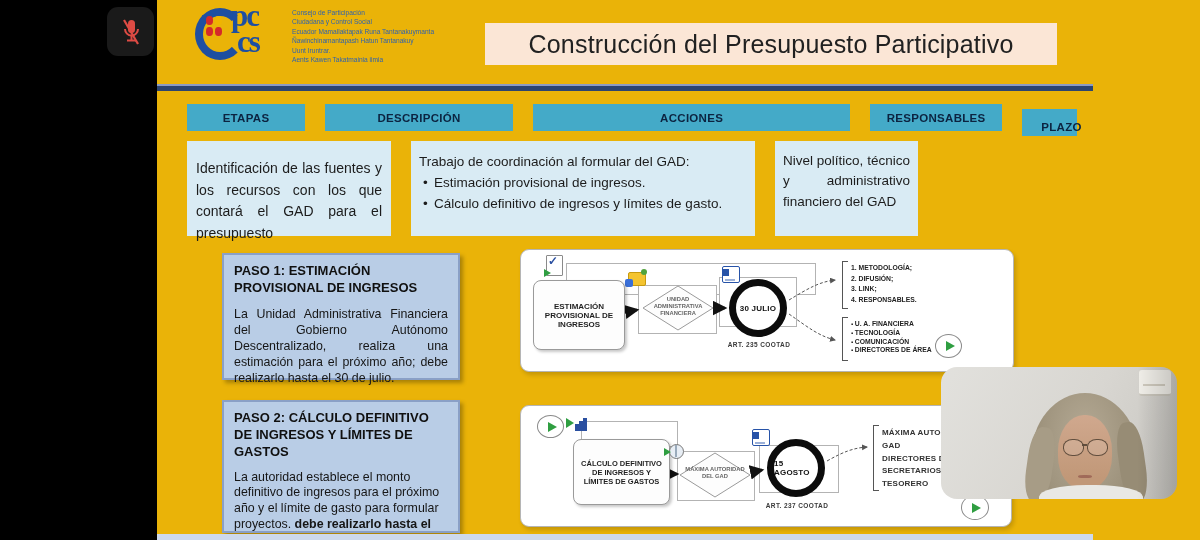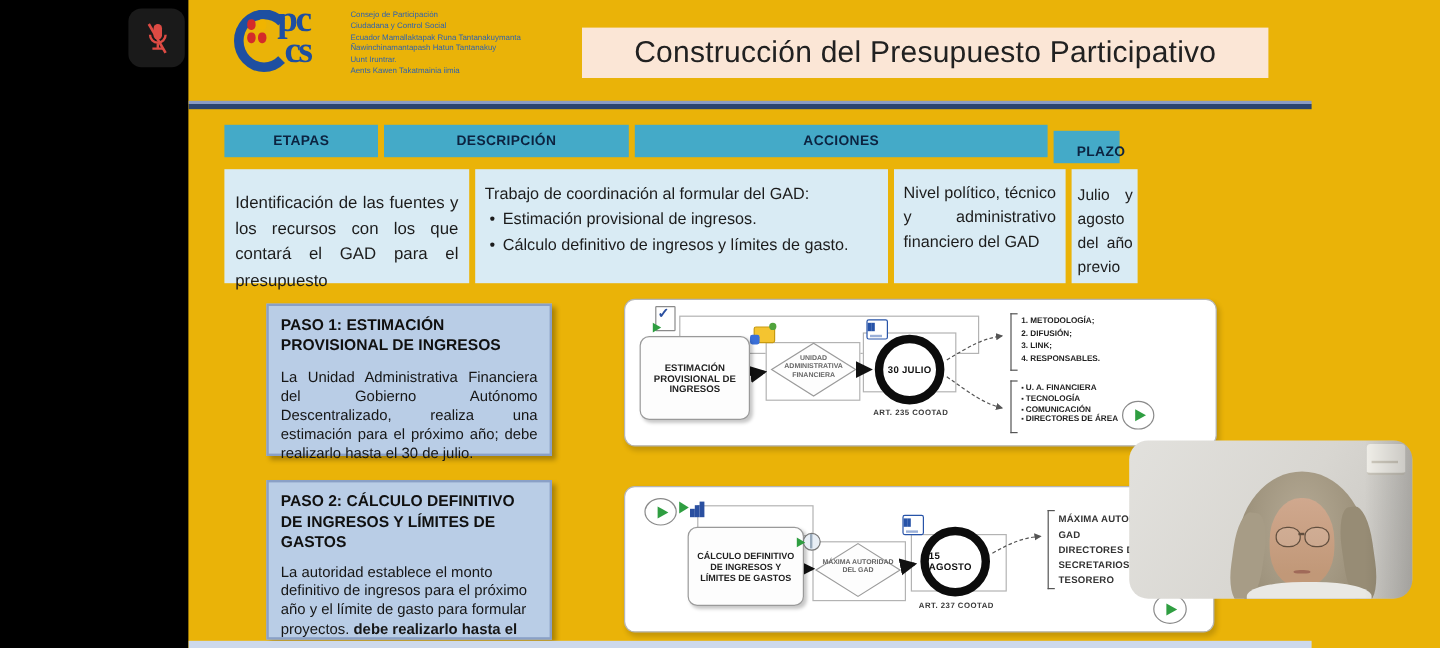--- a/index.html
+++ b/index.html
@@ -35,7 +35,7 @@
 
   
   .tbl{position:absolute;left:30px;top:104px;width:890px;}
-  .trow{display:flex;gap:5px;}
+  .trow{display:flex;gap:20px;}
   .hc{background:#44aac8;height:27px;display:flex;align-items:center;justify-content:center;
       font-weight:bold;font-size:11.5px;color:#0c2340;letter-spacing:.3px;}
   .hc.lower{margin-top:5px;height:27px;align-items:flex-end;padding-bottom:3px;box-sizing:border-box;padding-left:24px;}

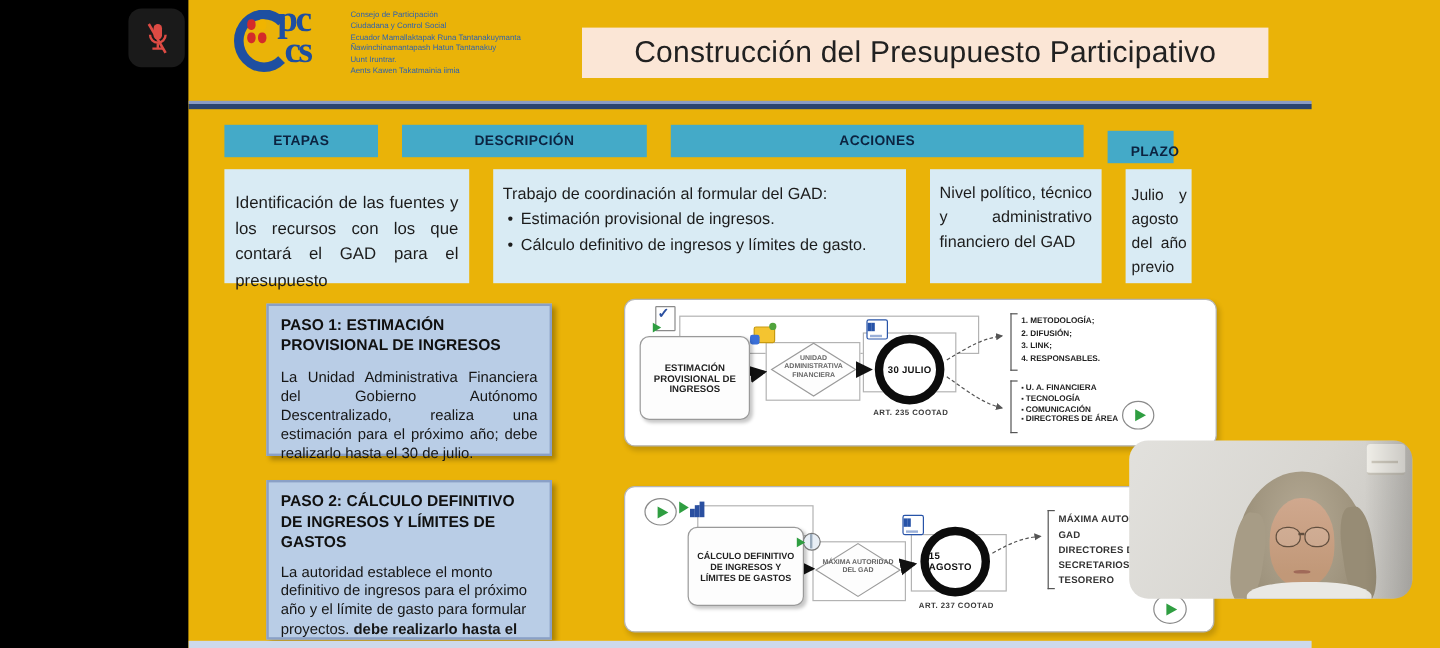--- a/index.html
+++ b/index.html
@@ -175,6 +175,7 @@
       <div class="hc w0">ETAPAS</div>
       <div class="hc w1">DESCRIPCIÓN</div>
       <div class="hc w2">ACCIONES</div>
+      <div class="hc w3">RESPONSABLES</div>
       <div class="hc w4 lower">PLAZO</div>
     </div>
     <div class="trow body">

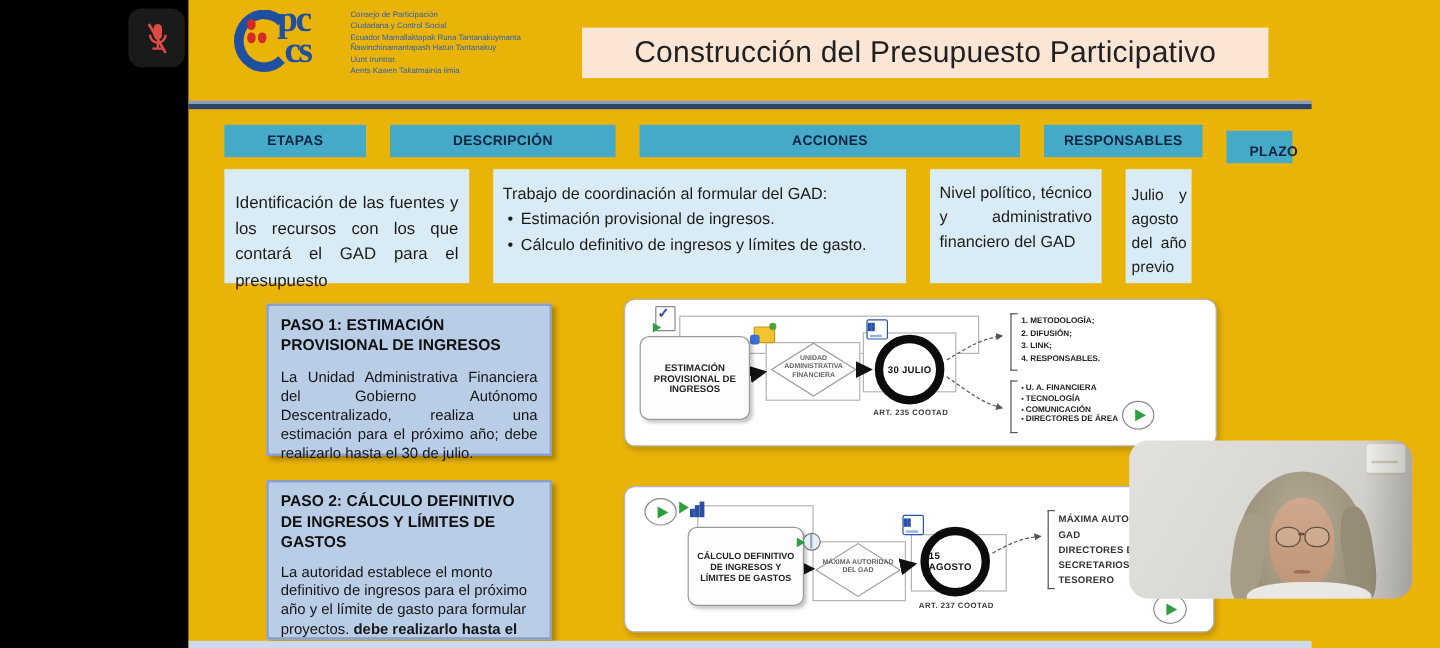--- a/index.html
+++ b/index.html
@@ -188,7 +188,6 @@
         </ul>
       </div>
       <div class="bc w3 cell-resp">Nivel político, técnico y administrativo financiero del GAD</div>
-      <div class="bc w4 cell-plazo">Julio y agosto del año previo</div>
     </div>
   </div>
 

